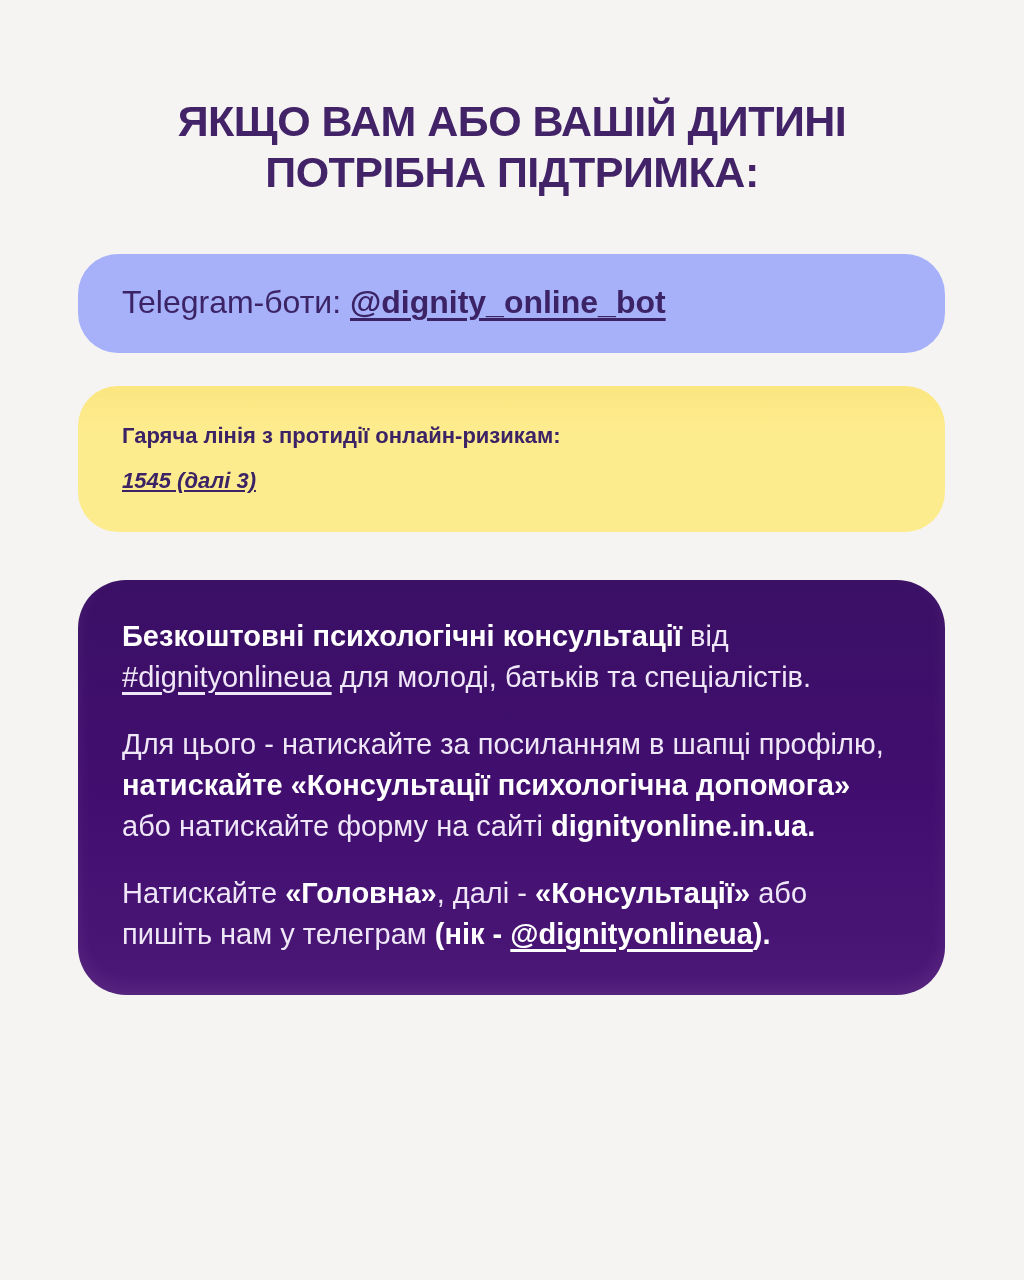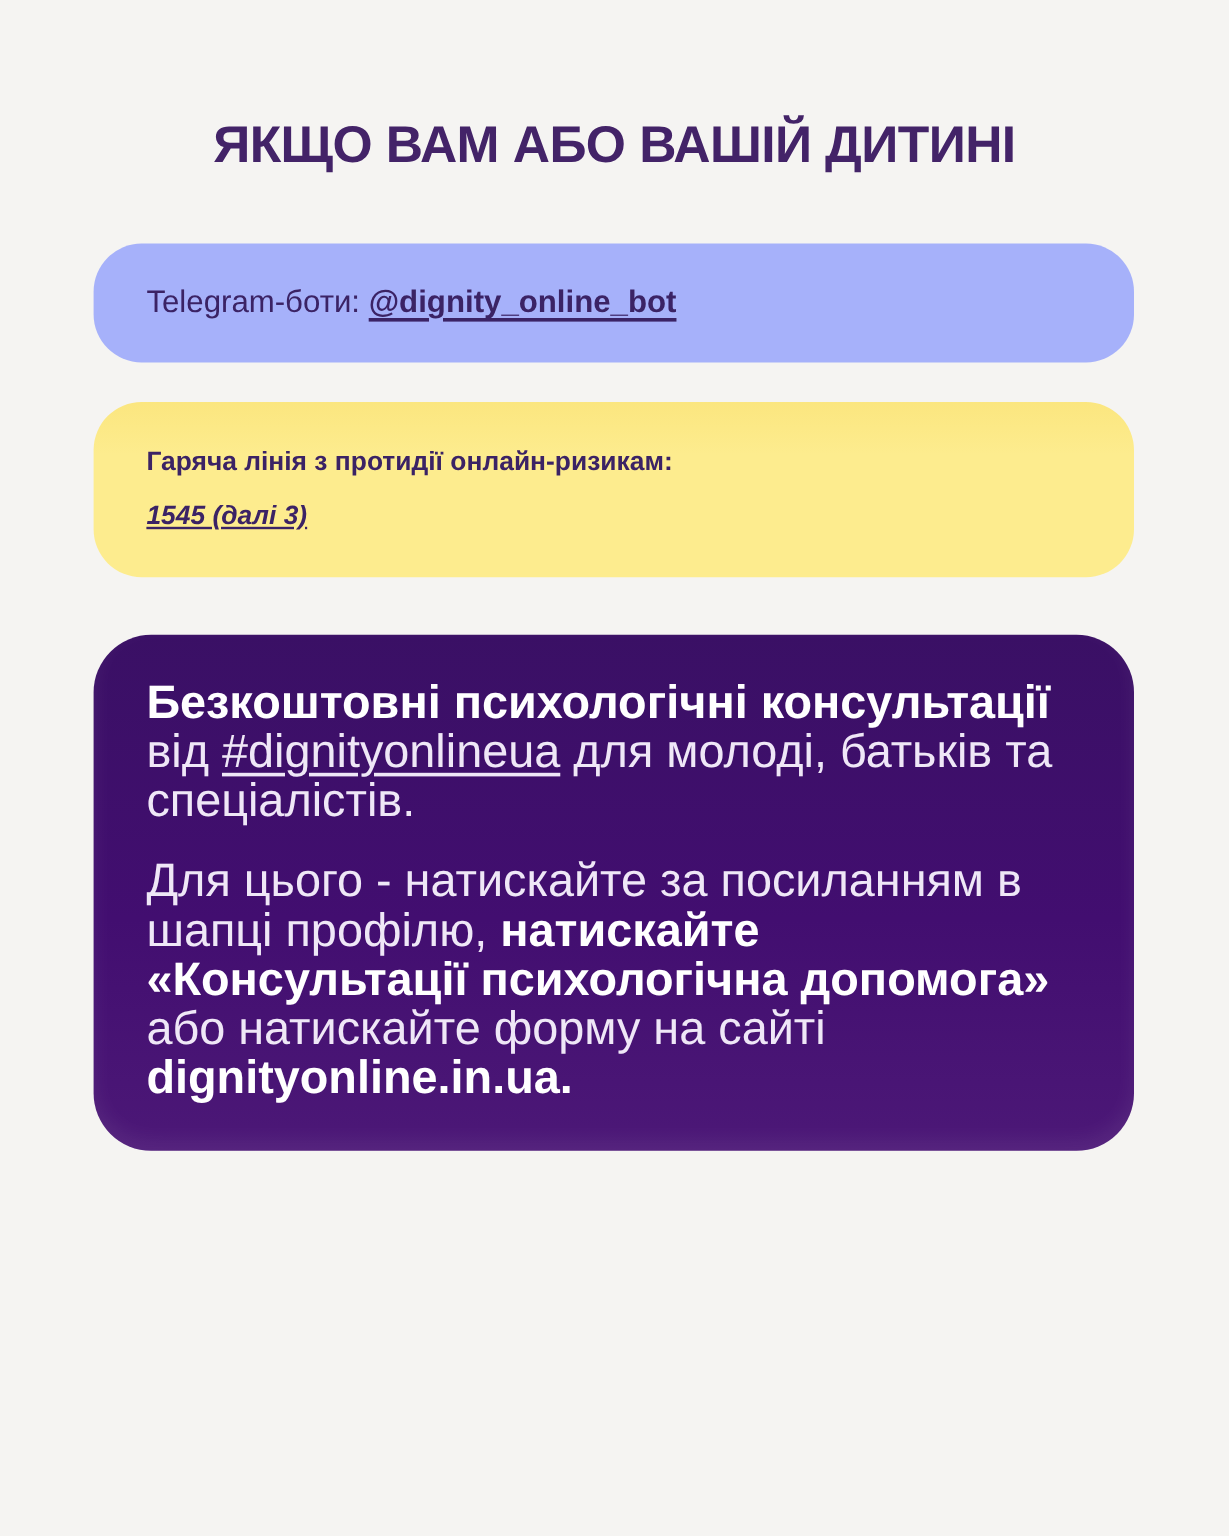--- a/index.html
+++ b/index.html
@@ -82,6 +82,7 @@
 
   <h1 class="title">
     <span class="tl">ЯКЩО ВАМ АБО ВАШІЙ ДИТИНІ</span>
+    <span class="tl">ПОТРІБНА ПІДТРИМКА:</span>
   </h1>
 
   <section class="card card-telegram">

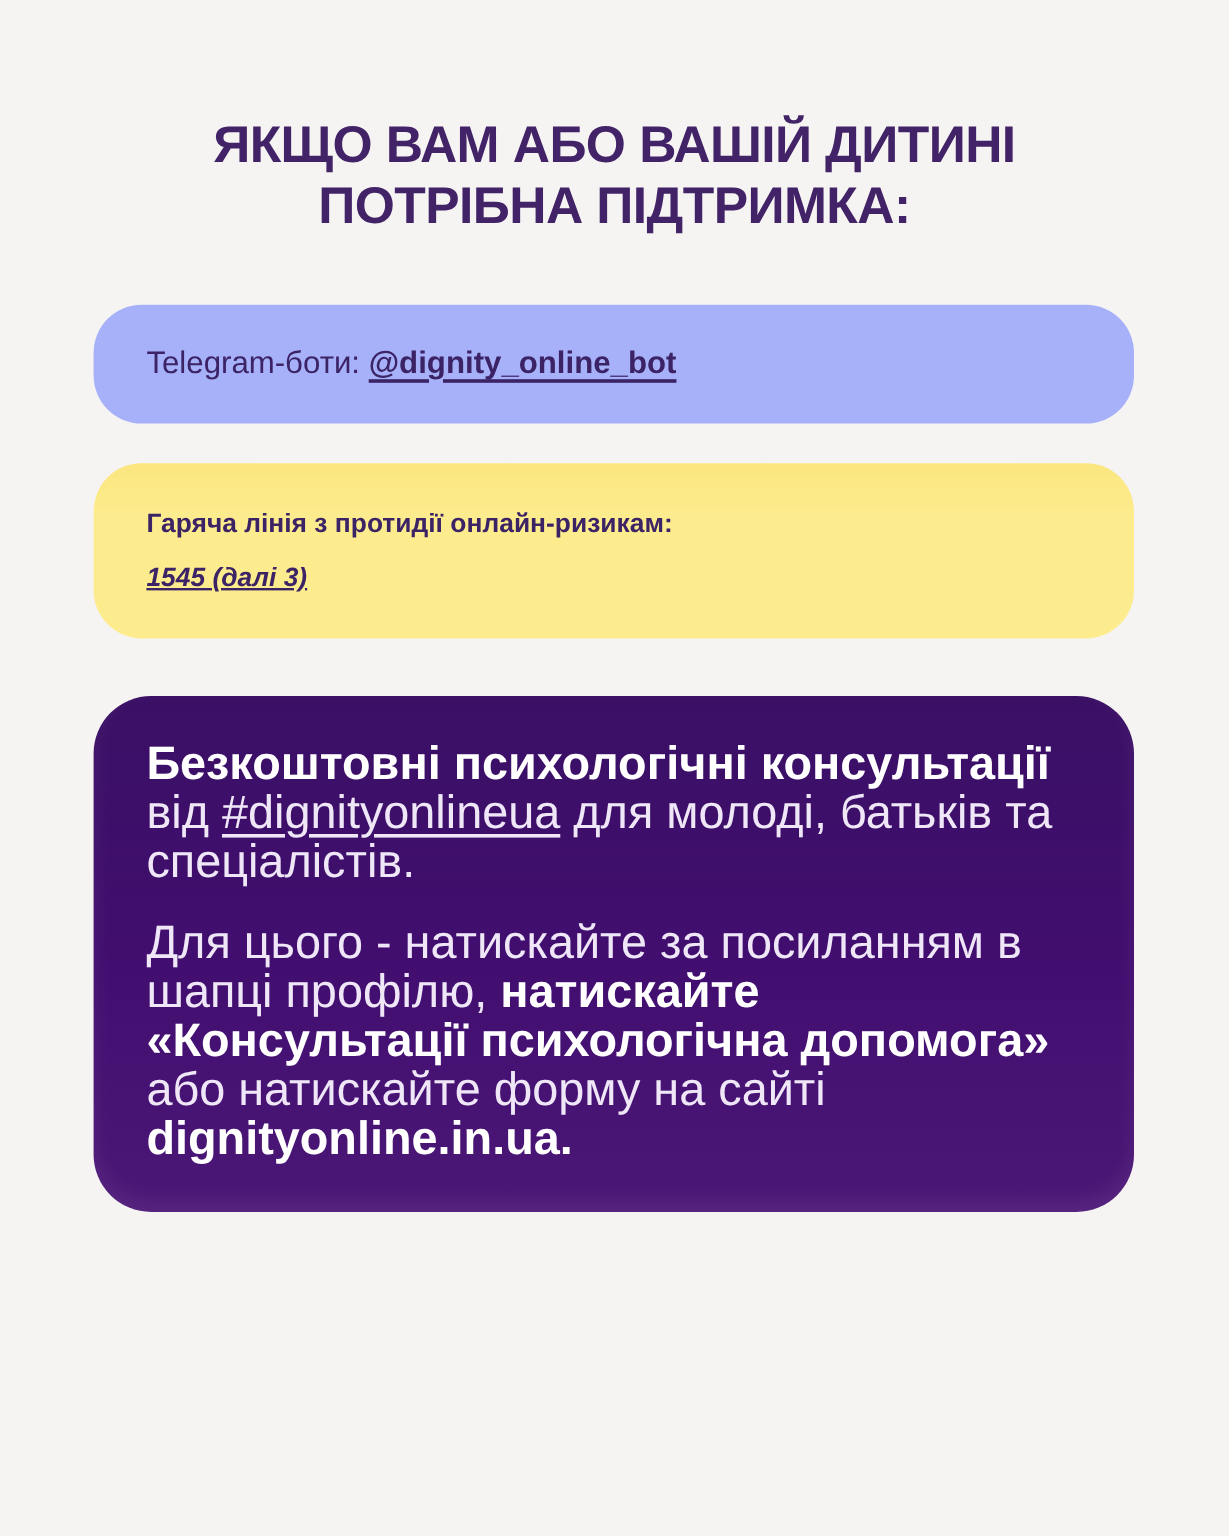--- a/index.html
+++ b/index.html
@@ -40,7 +40,7 @@
     background: #a6b1fa;
     padding: 25px 44px 27px;
     color: #3b2365;
-    font-size: 26px;
+    font-size: 32px;
     line-height: 47px;
   }
   .card-hotline {

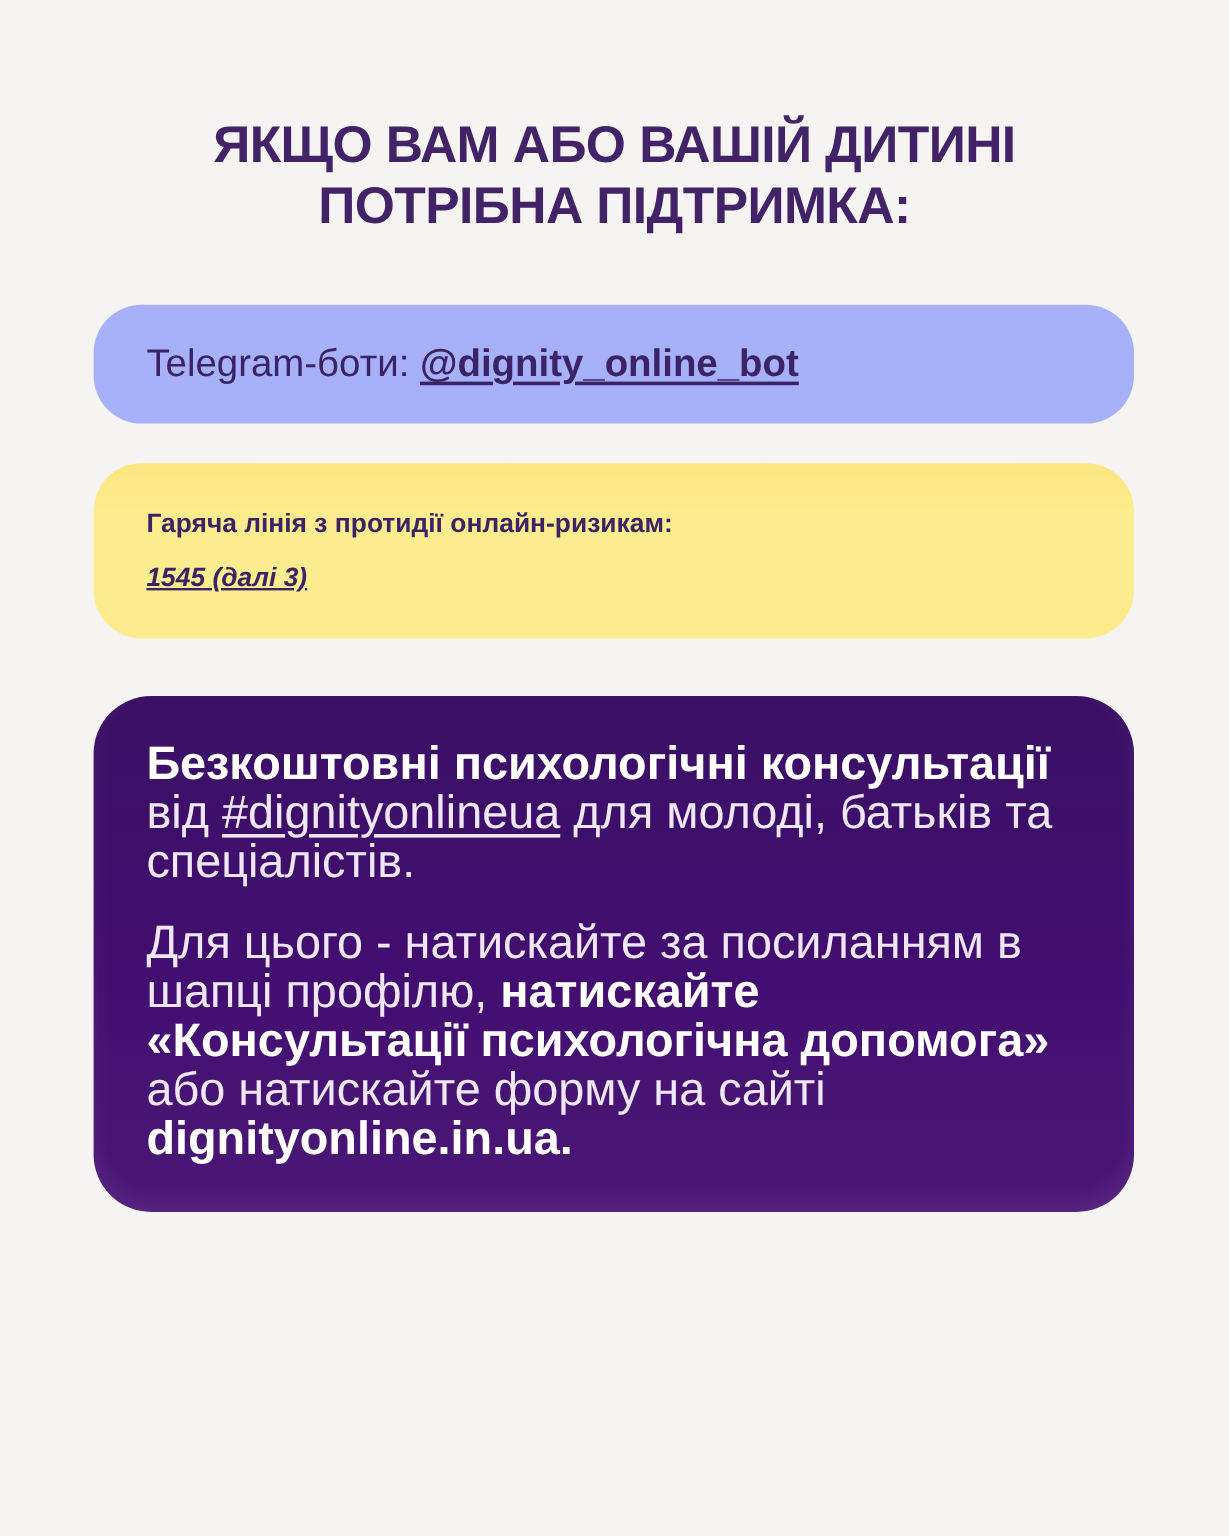--- a/index.html
+++ b/index.html
@@ -57,7 +57,7 @@
     border-radius: 48px;
     padding: 36px 44px 40px;
     color: #efe7f7;
-    font-size: 39px;
+    font-size: 29px;
     line-height: 41px;
     box-shadow: inset 0 -8px 18px rgba(255,255,255,0.07);
   }

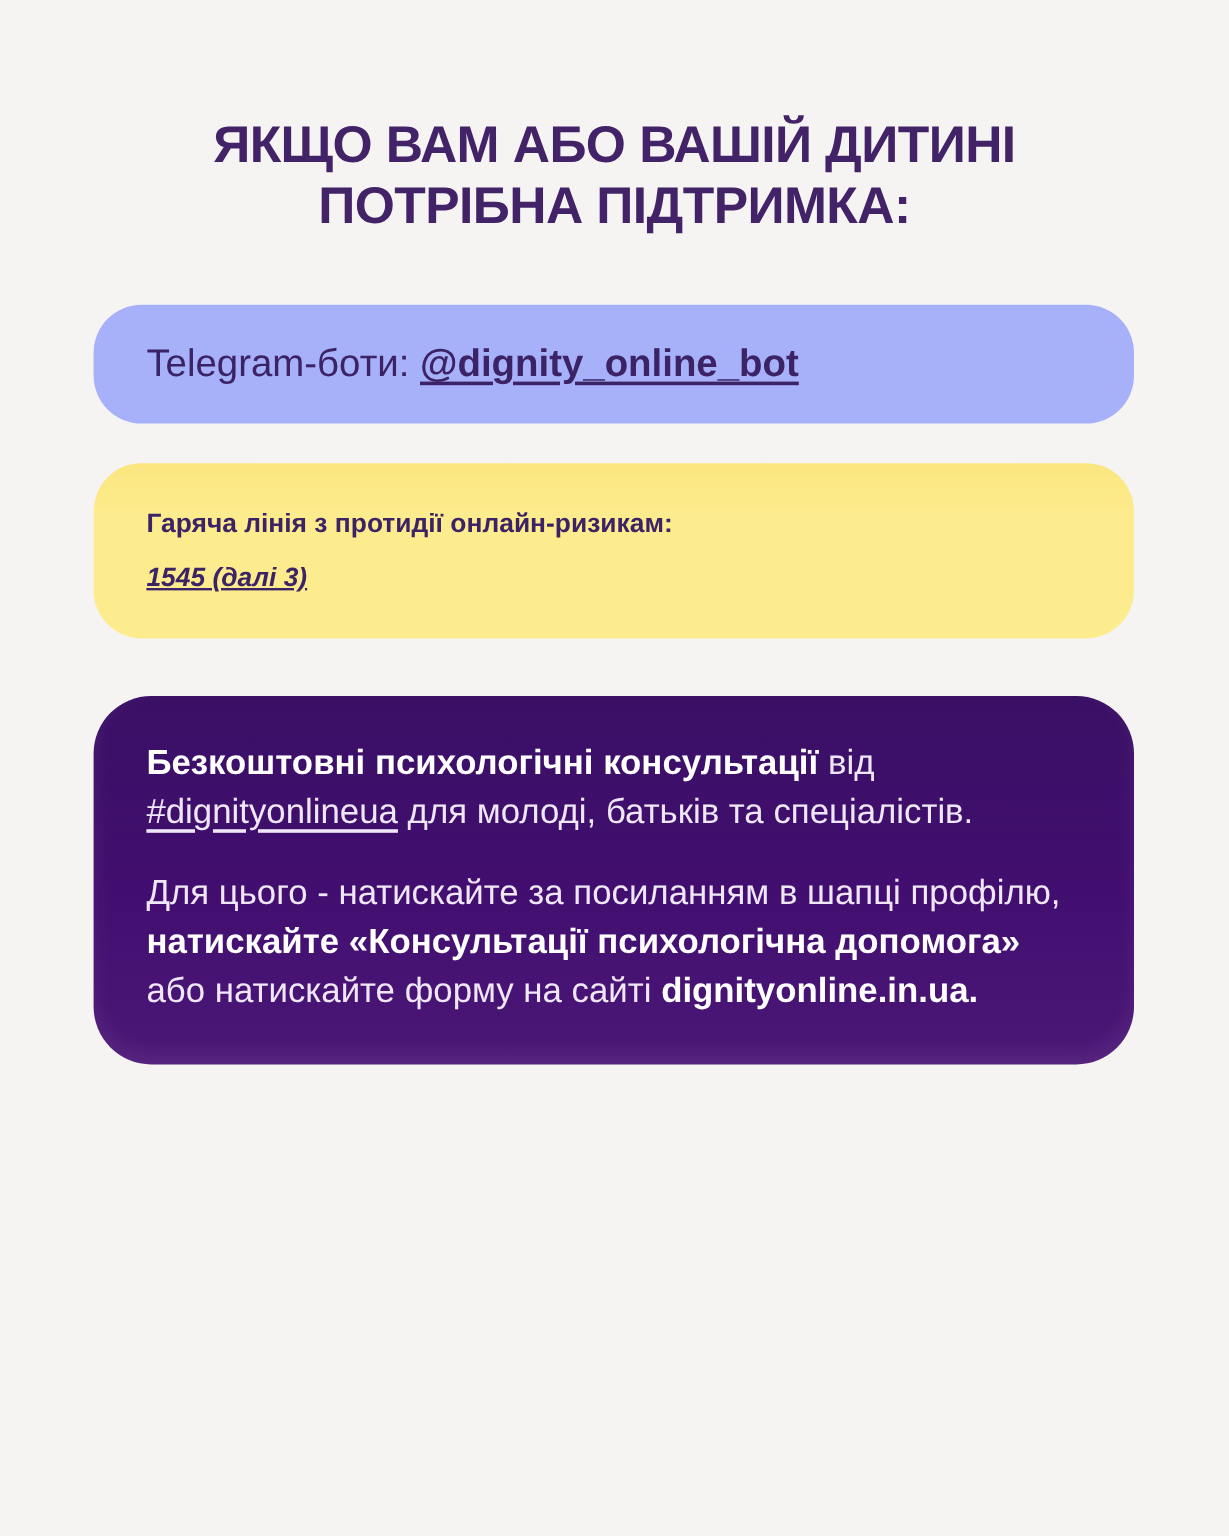--- a/index.html
+++ b/index.html
@@ -99,6 +99,7 @@
 
     <p><span>Для цього - натискайте за посиланням в шапці профілю, </span><span class="b">натискайте «Консультації психологічна допомога»</span><span> або натискайте форму на сайті </span><span class="b">dignityonline.in.ua.</span></p>
 
+    <p><span>Натискайте </span><span class="b">«Головна»</span><span>, далі - </span><span class="b">«Консультації»</span><span> або пишіть нам у телеграм </span><span class="b">(нік - </span><span class="b link">@dignityonlineua</span><span class="b">).</span></p>
   </section>
 
 </div>

